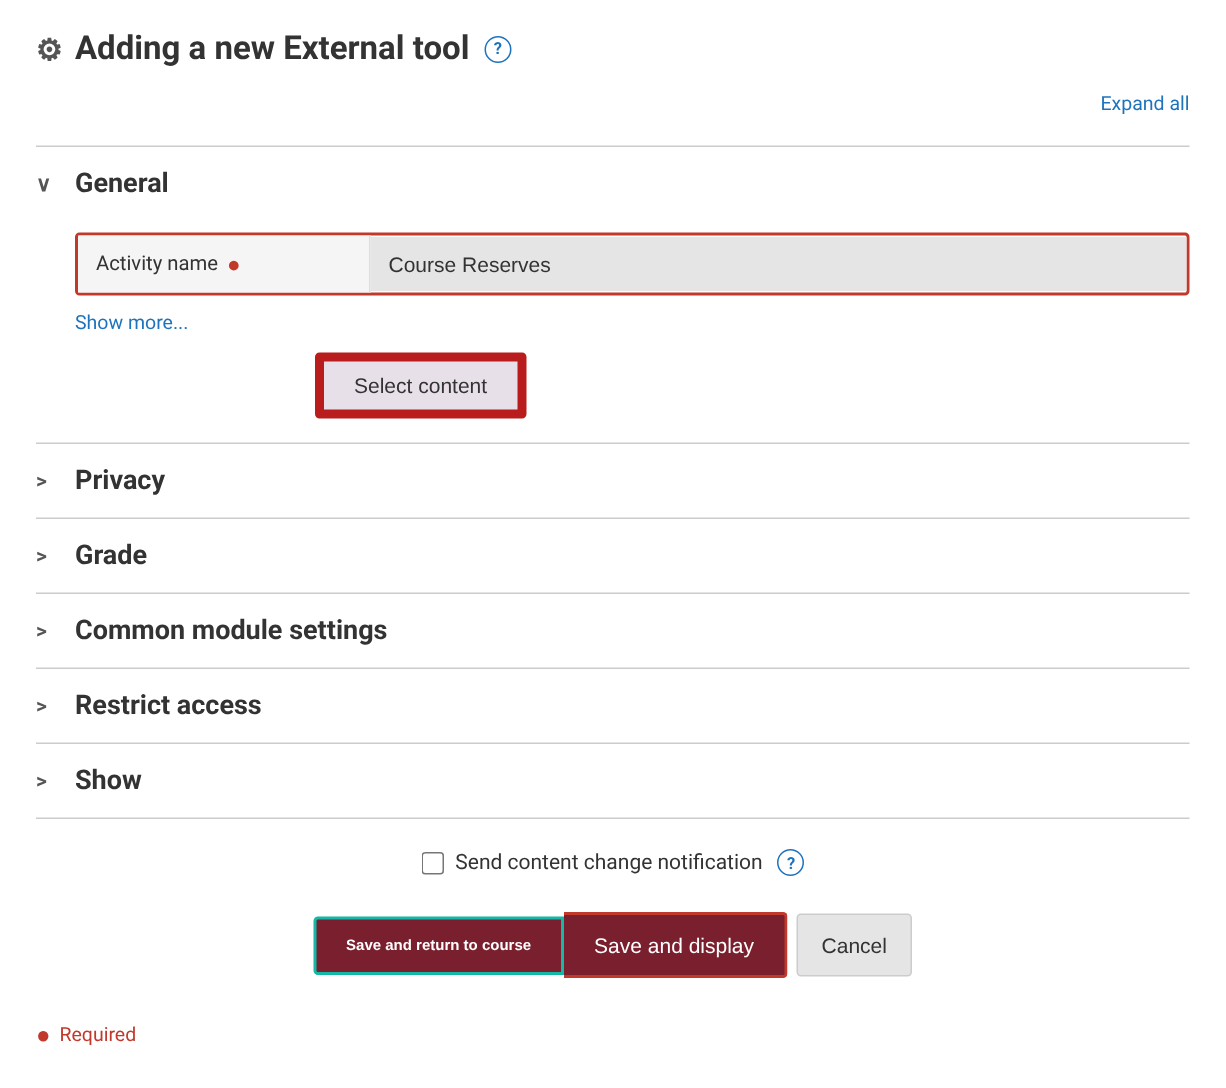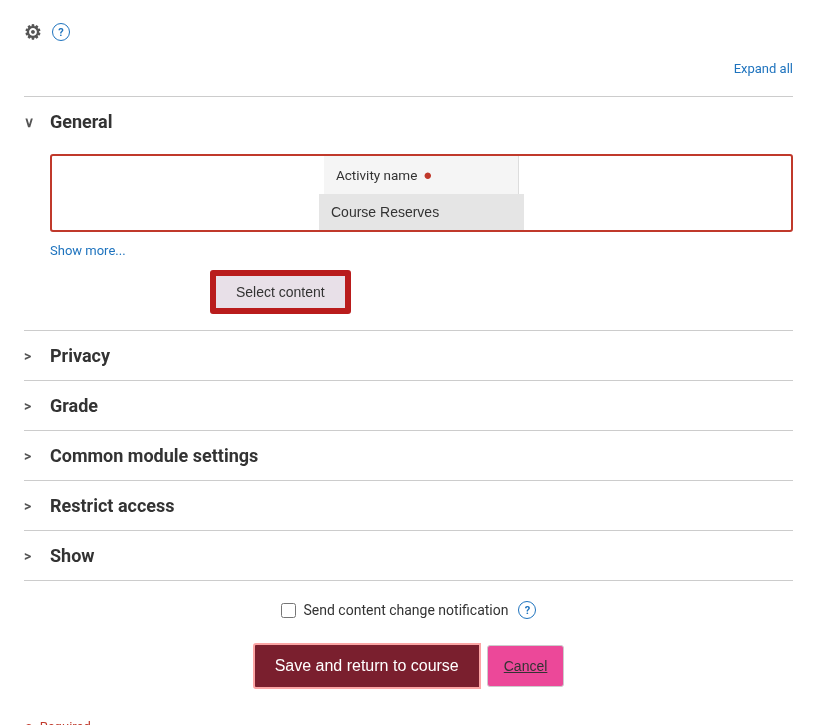--- a/index.html
+++ b/index.html
@@ -210,6 +210,7 @@
 
 <div class="page-title">
   <span class="gear-icon">⚙</span>
+  <span>Adding a new External tool</span>
   <span class="help-icon">?</span>
 </div>
 

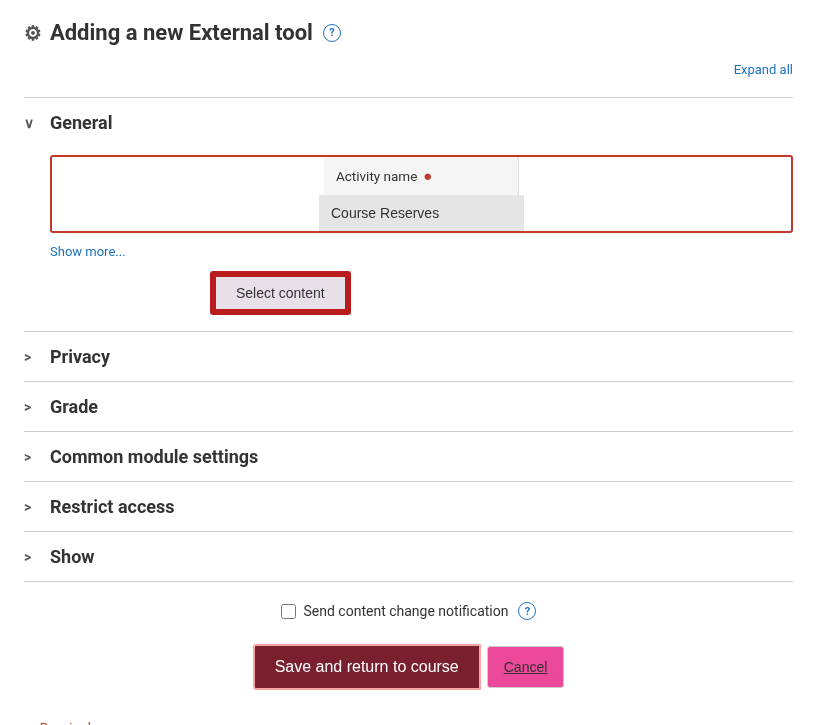--- a/index.html
+++ b/index.html
@@ -81,7 +81,6 @@
       margin-bottom: 10px;
       background: #fff;
       max-width: 790px;
-      flex-direction: column;
     }
     .field-label {
       display: flex;

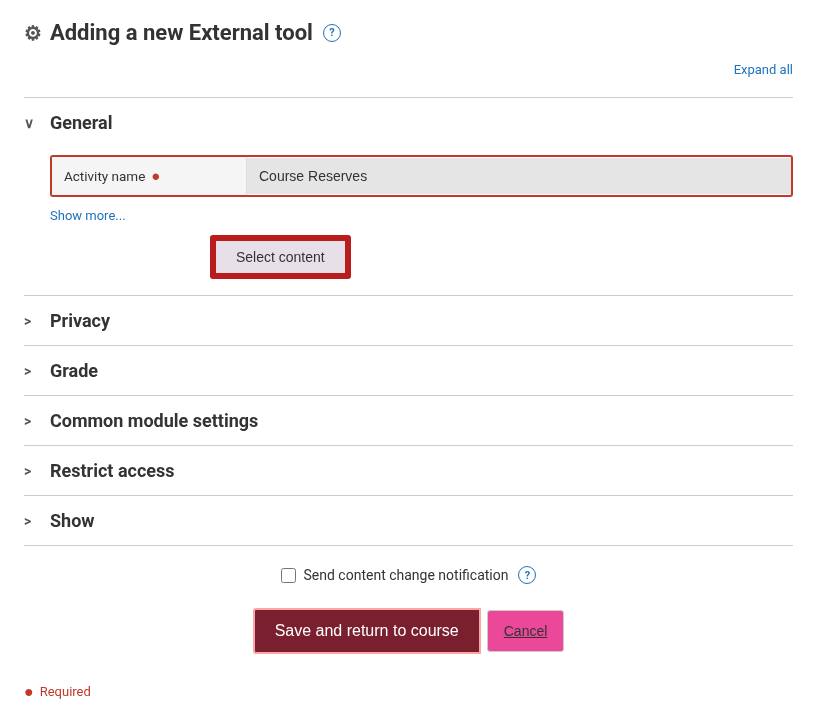--- a/index.html
+++ b/index.html
@@ -162,11 +162,11 @@
       padding: 12px 20px;
       background: #7a1f2e;
       color: #fff;
-      border: 2px solid #fca5a5;
+      border: 2px solid #14b8a6;
       border-radius: 3px 0 0 3px;
-      font-size: 16px;
-      cursor: pointer;
-      font-weight: 400;
+      font-size: 10px;
+      cursor: pointer;
+      font-weight: 700;
     }
     .btn-save-display {
       padding: 12px 20px;

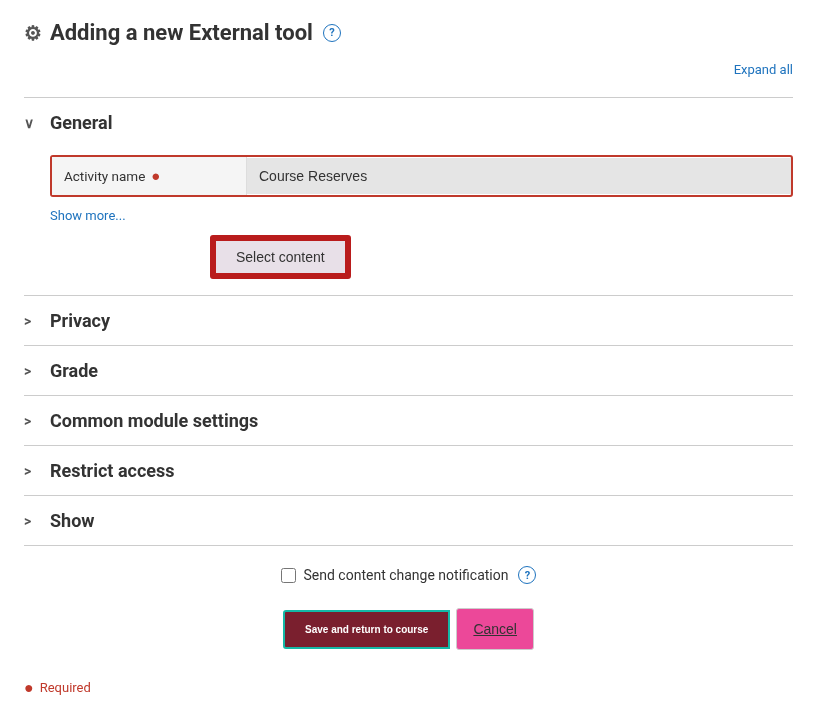--- a/index.html
+++ b/index.html
@@ -287,6 +287,7 @@
 
 <div class="action-row">
   <button class="btn-save-return">Save and return to course</button>
+  <button class="btn-save-display">Save and display</button>
   <button class="btn-cancel">Cancel</button>
 </div>
 

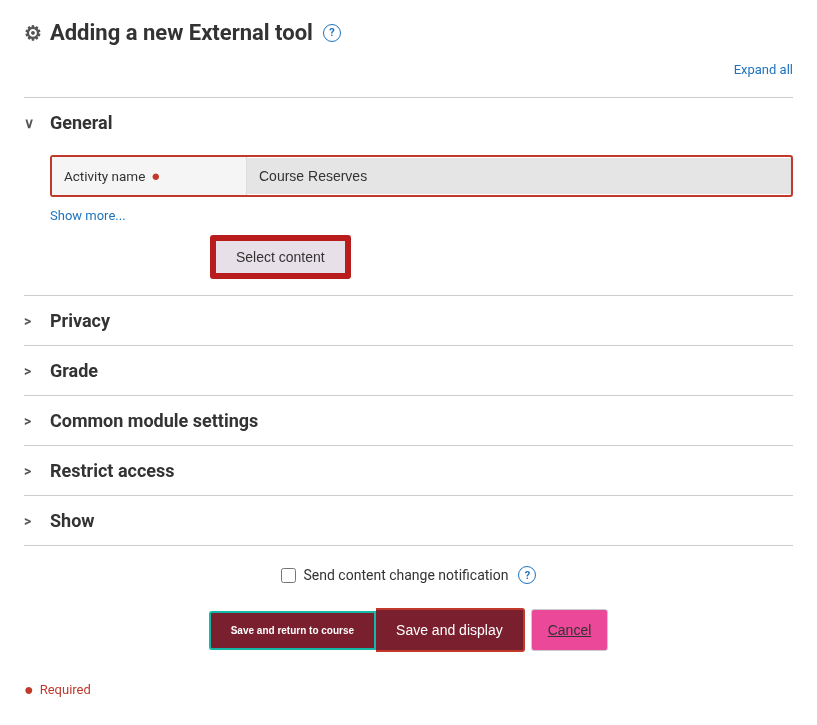--- a/index.html
+++ b/index.html
@@ -181,14 +181,13 @@
     }
     .btn-cancel {
       padding: 12px 16px;
-      background: #ec4899;
+      background: #e5e5e5;
       color: #333;
       border: 1px solid #ccc;
       border-radius: 3px;
       font-size: 14px;
       cursor: pointer;
       margin-left: 6px;
-      text-decoration: underline;
     }
 
     .required-note {

